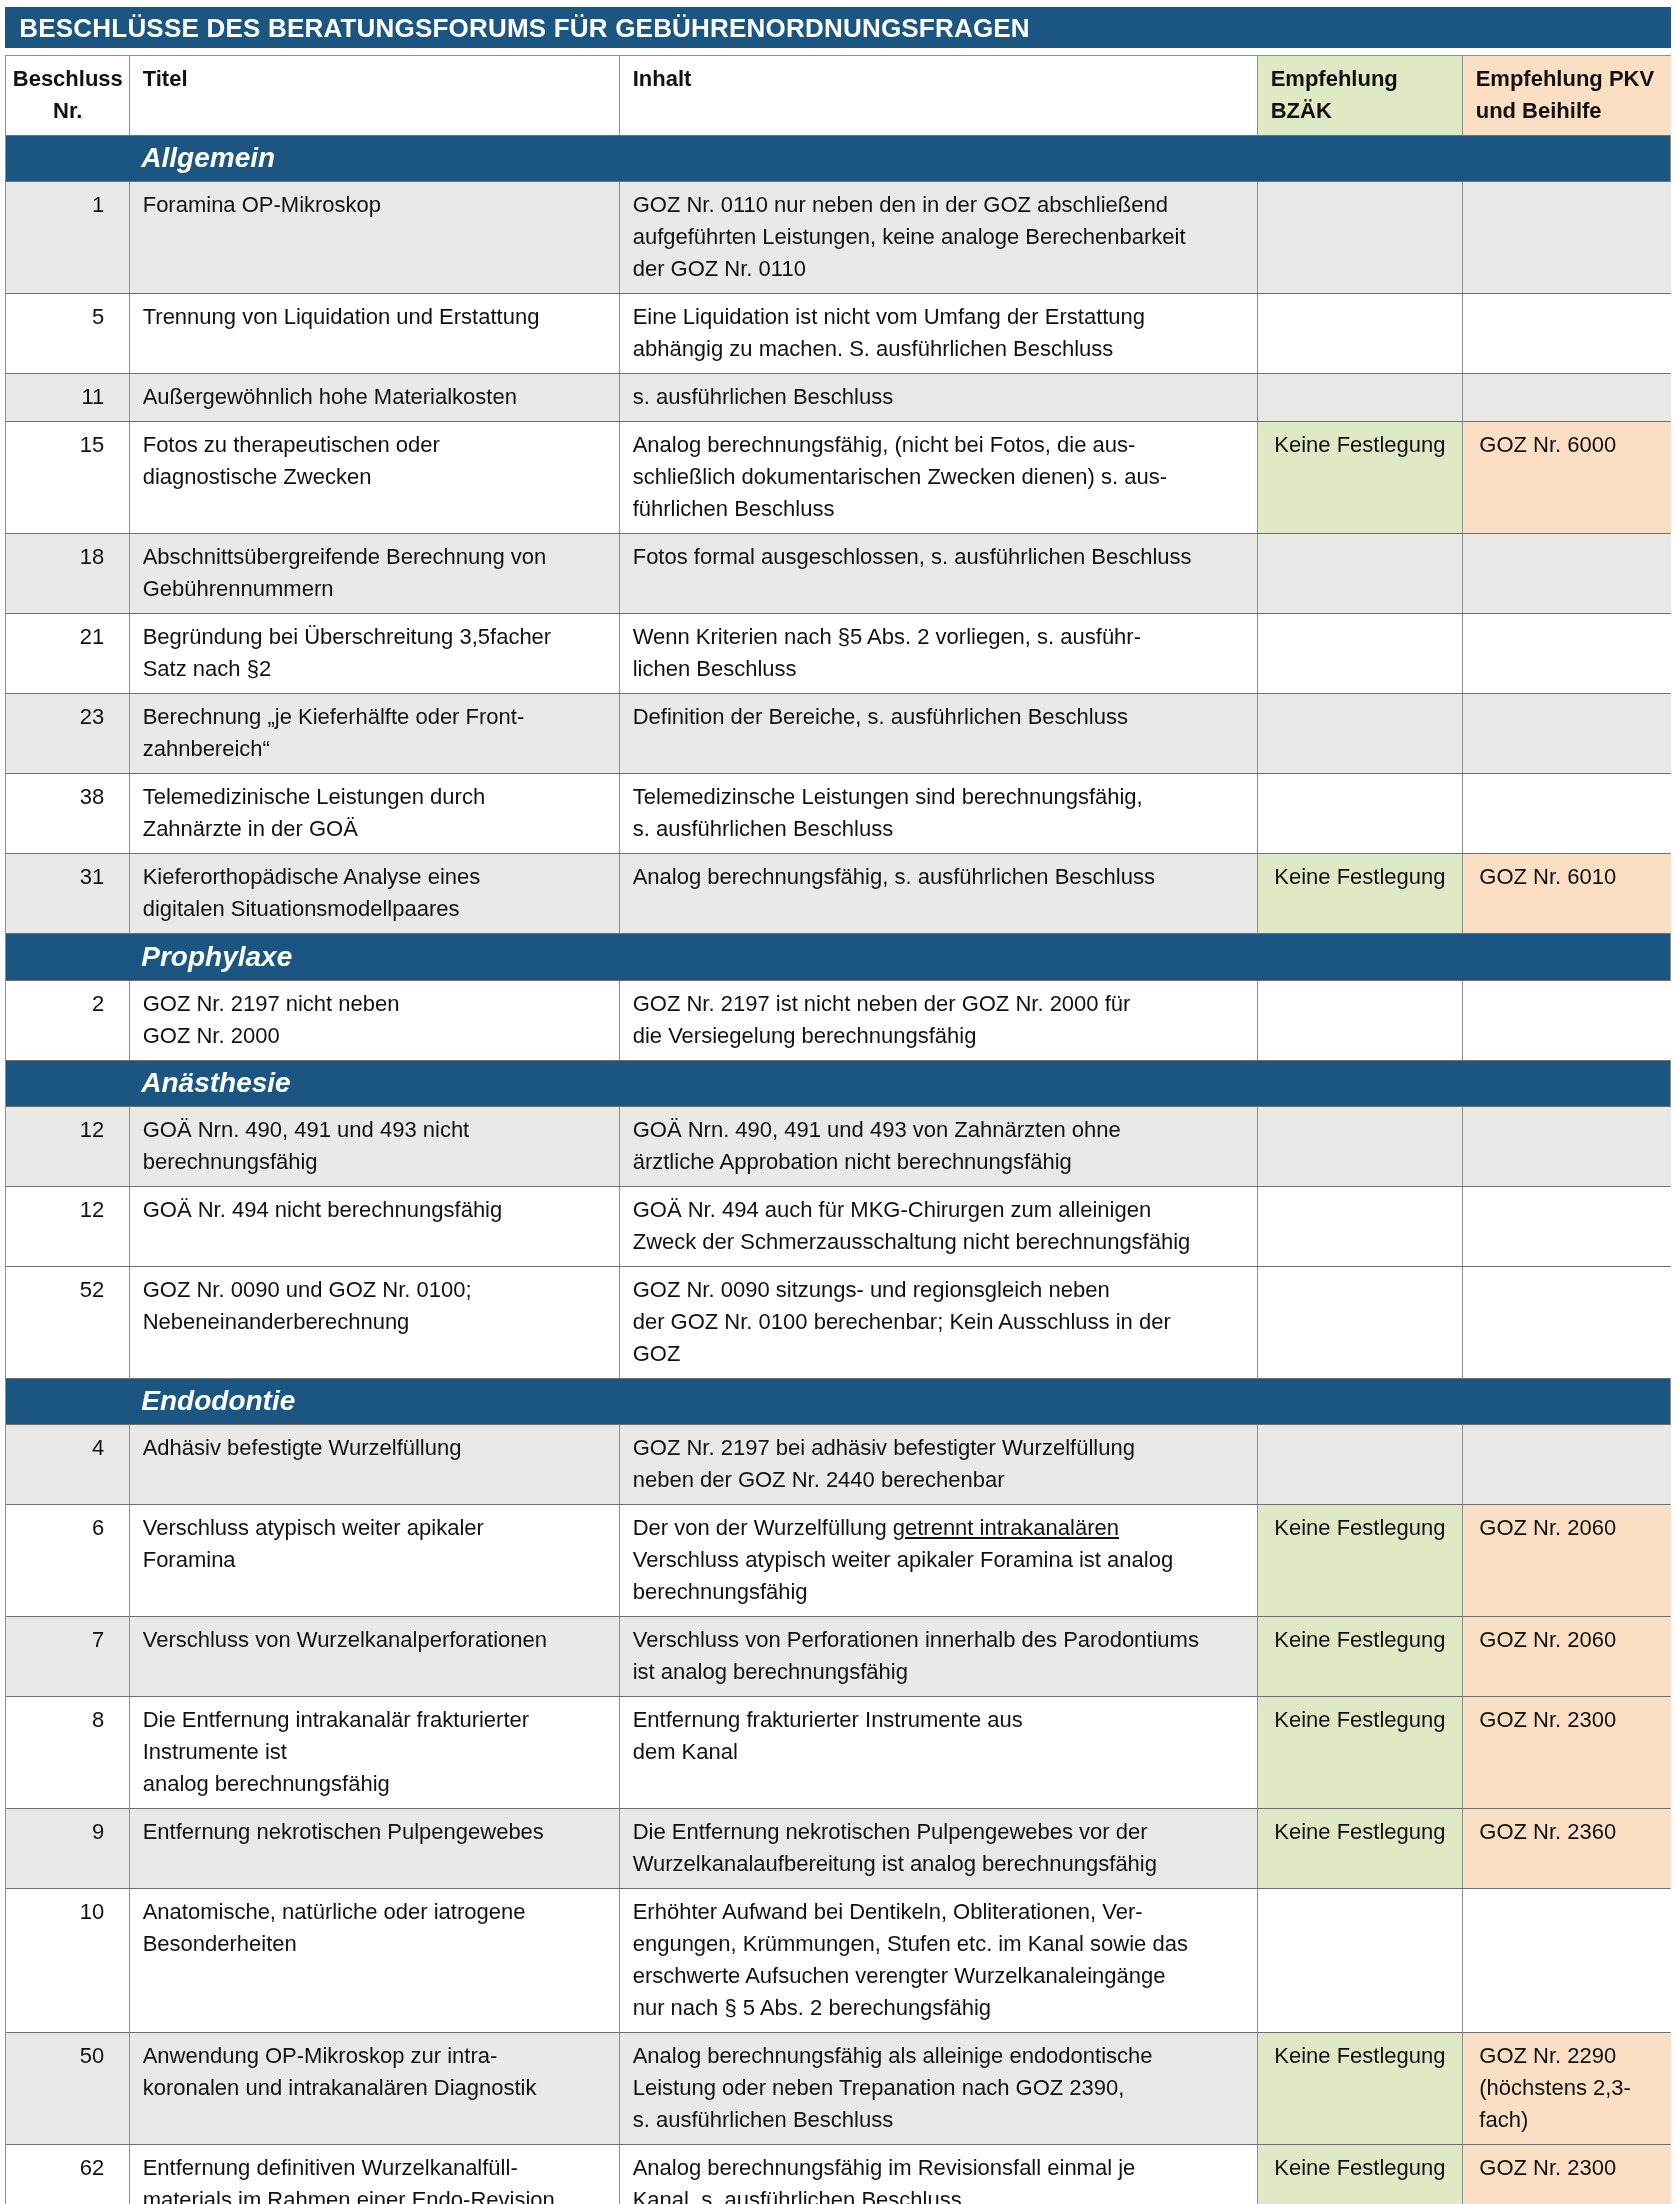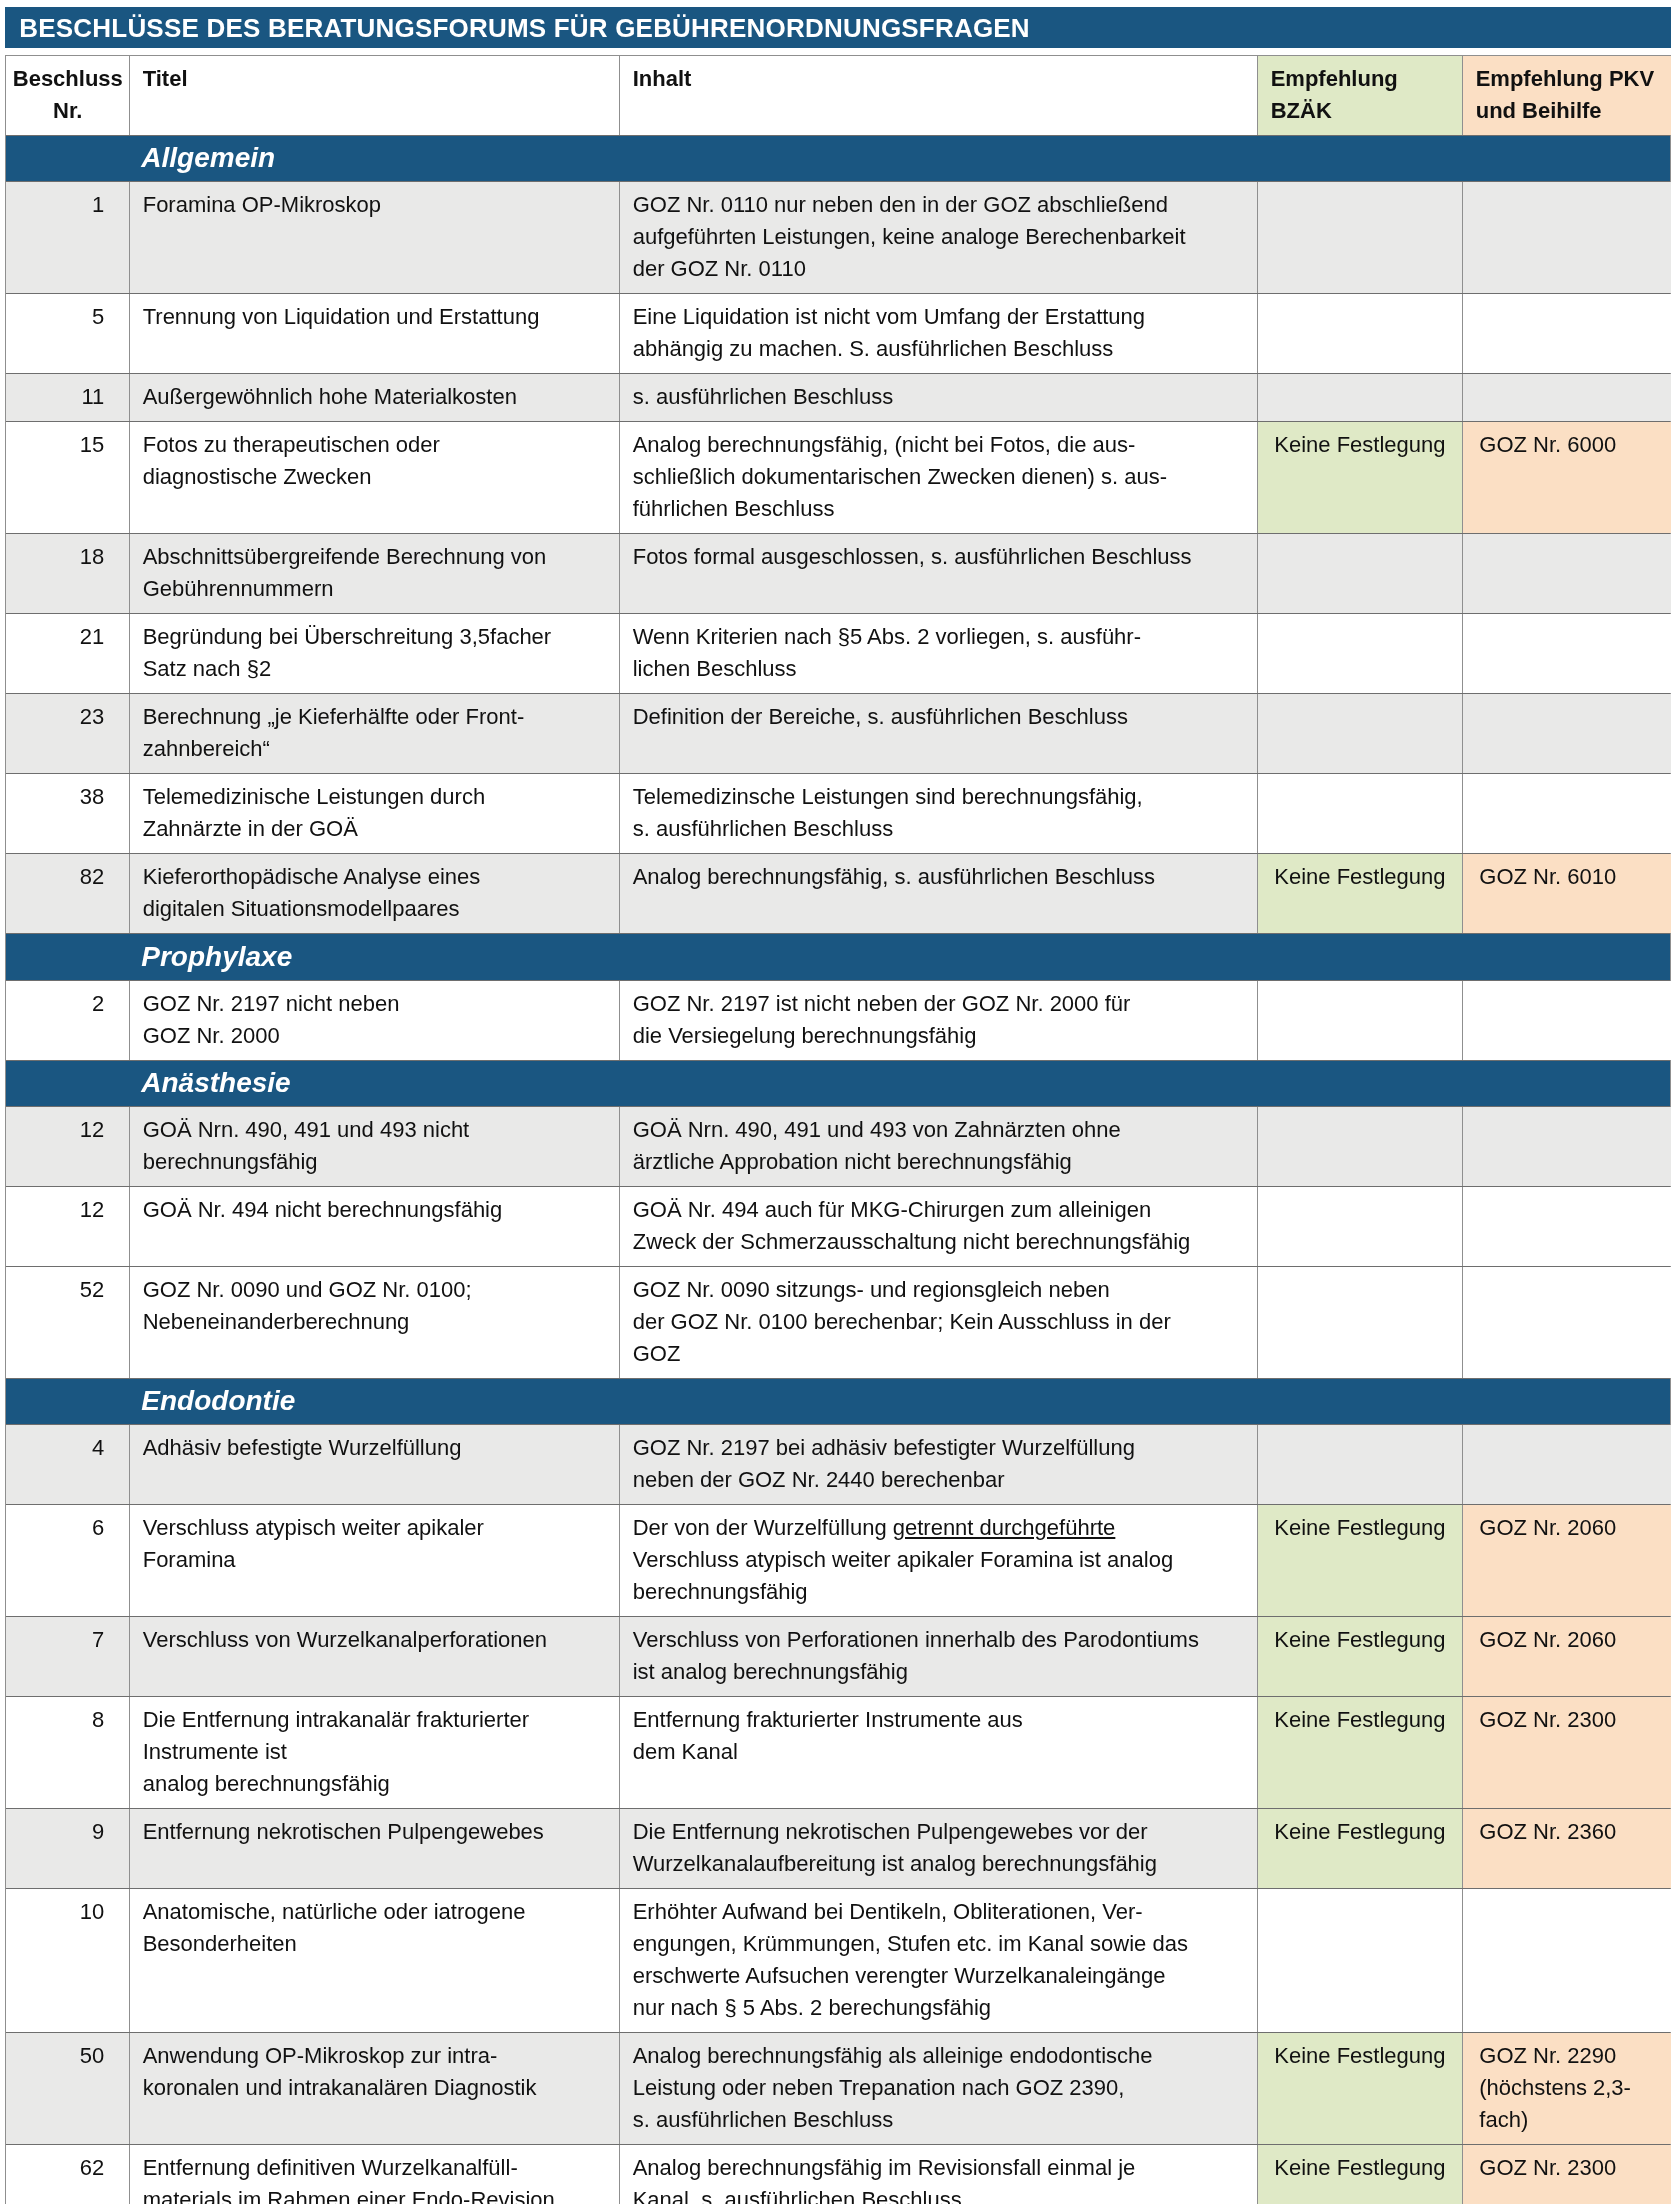--- a/index.html
+++ b/index.html
@@ -159,7 +159,7 @@
           <div class="cell c-pkv"></div>
         </div>
         <div class="row shaded">
-          <div class="cell c-nr">82</div>
+          <div class="cell c-nr">31</div>
           <div class="cell c-titel">Kieferorthopädische Analyse eines
 digitalen Situationsmodellpaares</div>
           <div class="cell c-inhalt">Analog berechnungsfähig, s. ausführlichen Beschluss</div>

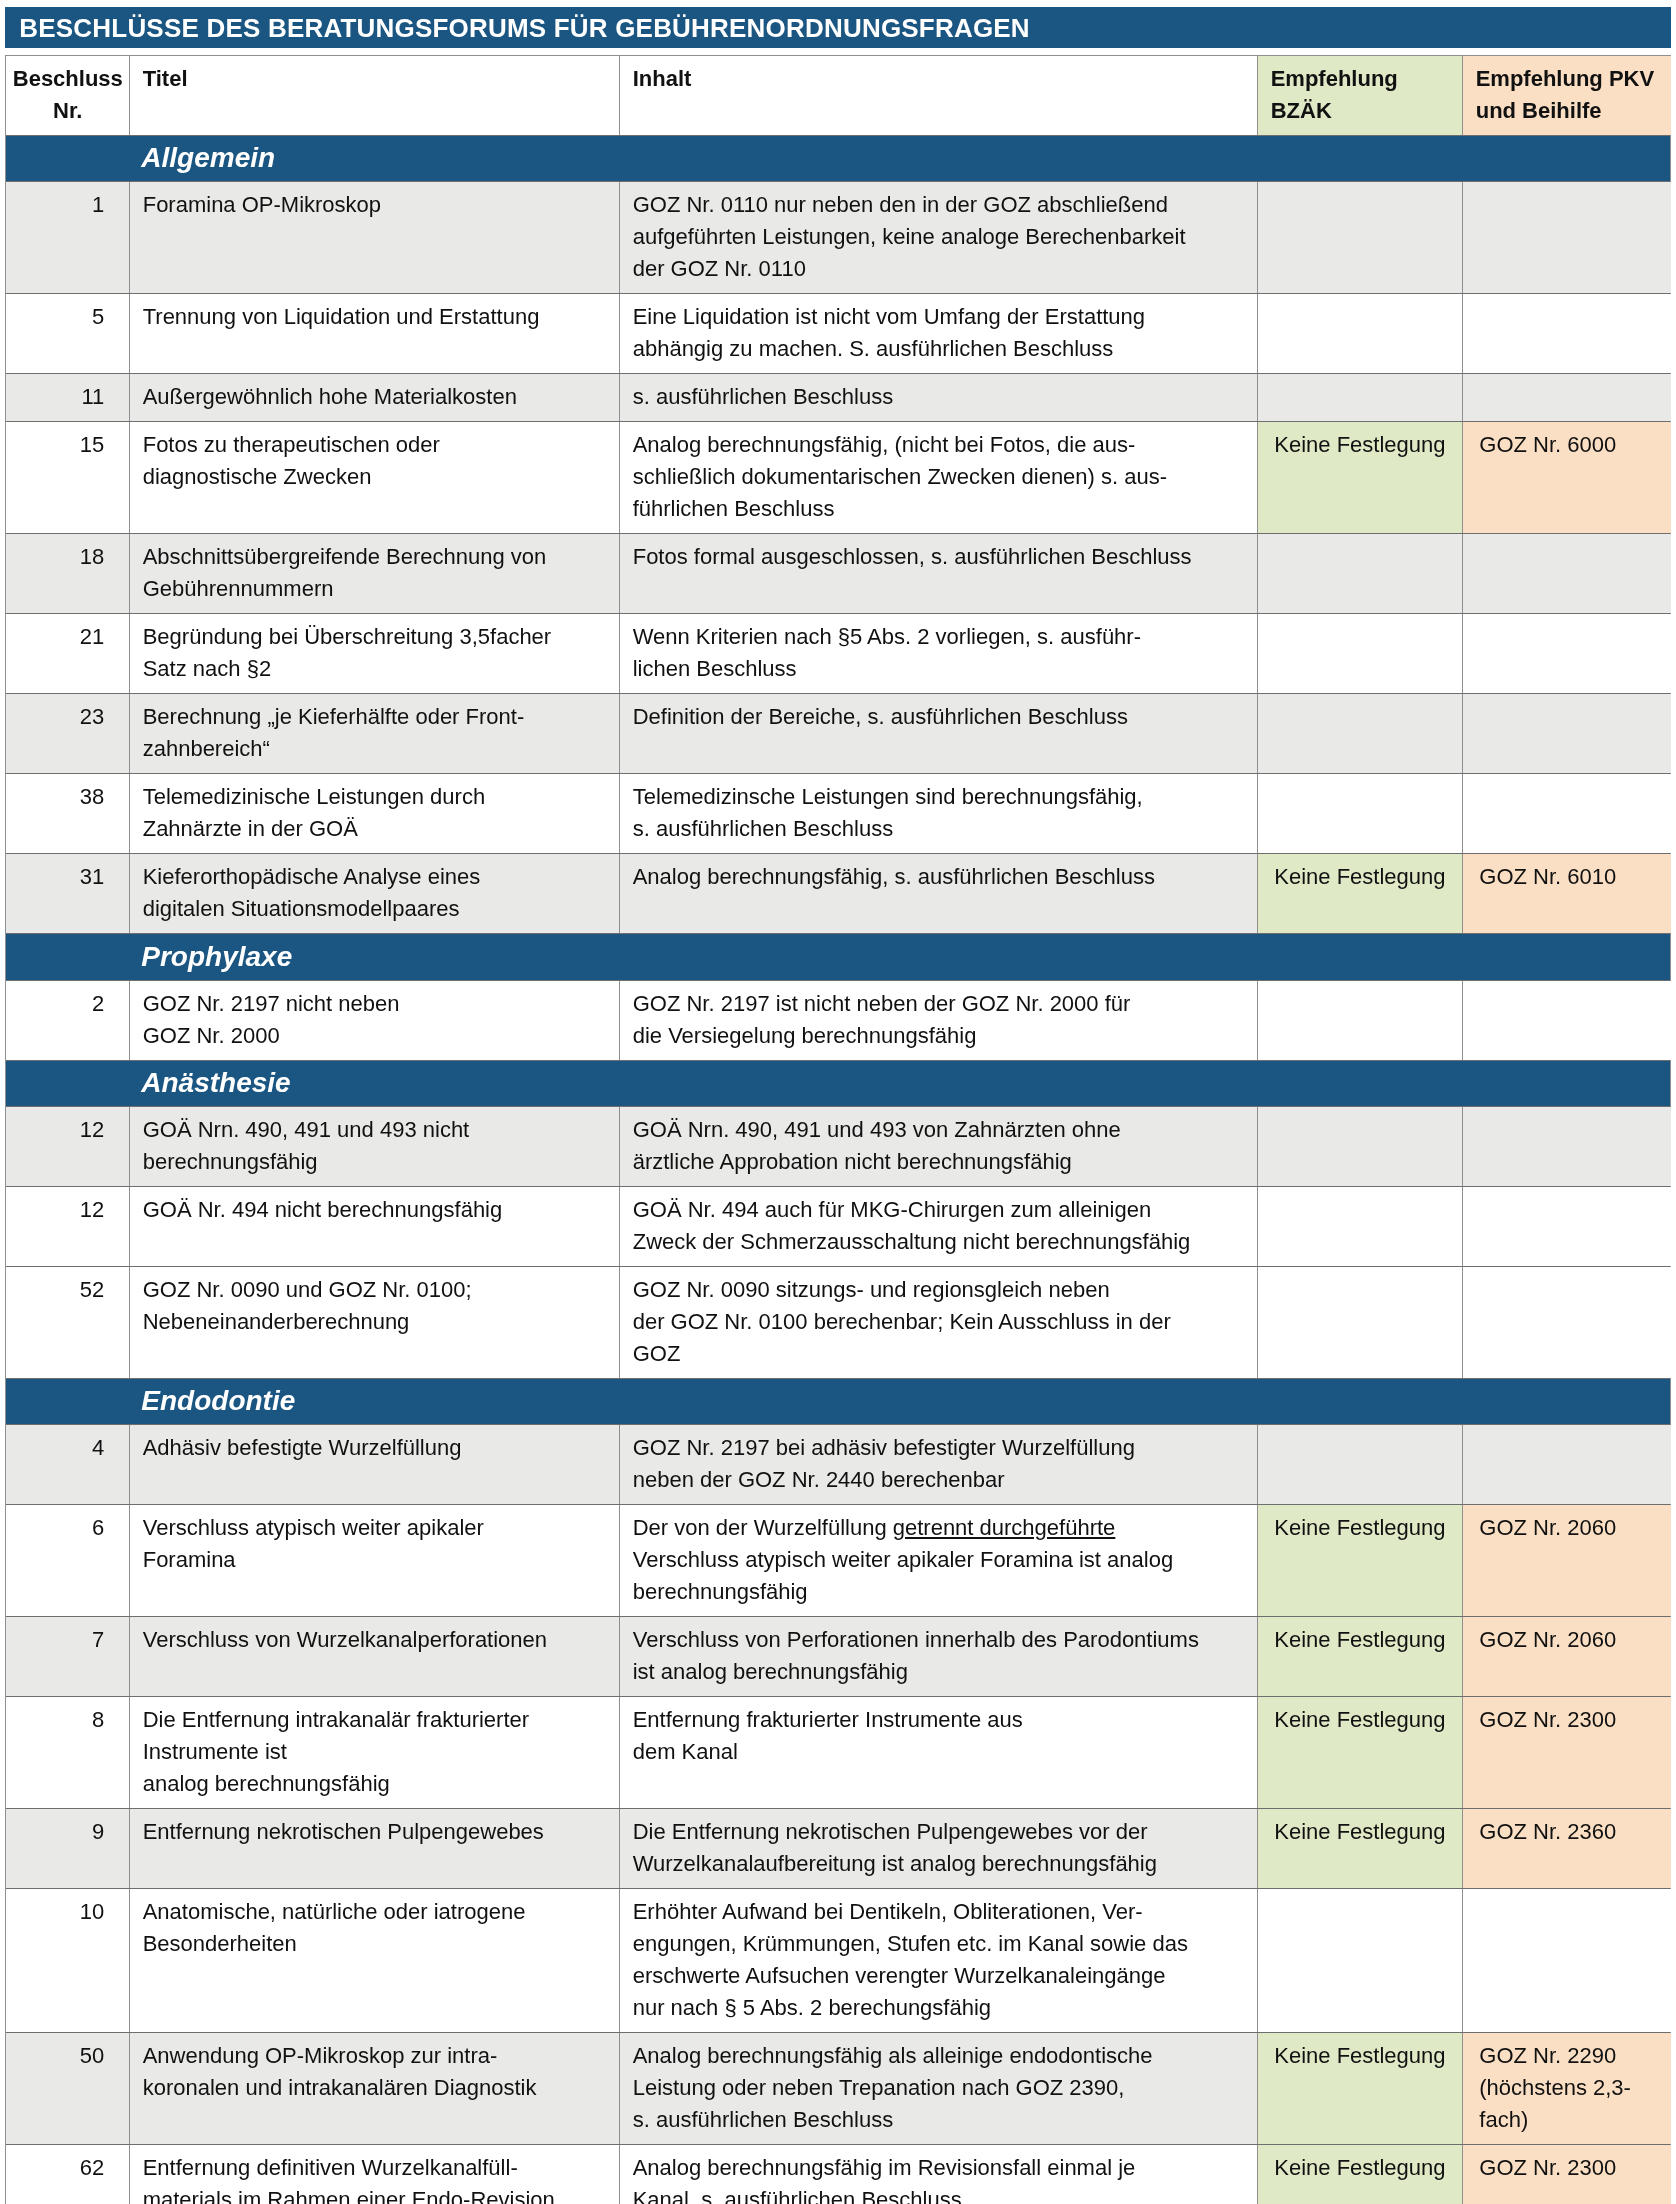--- a/index.html
+++ b/index.html
@@ -217,7 +217,7 @@
           <div class="cell c-nr">6</div>
           <div class="cell c-titel">Verschluss atypisch weiter apikaler
 Foramina</div>
-          <div class="cell c-inhalt"><span>Der von der Wurzelfüllung </span><span class="u">getrennt durchgeführte</span><span>
+          <div class="cell c-inhalt"><span>Der von der Wurzelfüllung </span><span class="u">getrennt intrakanalären</span><span>
 Verschluss atypisch weiter apikaler Foramina ist analog
 berechnungsfähig</span></div>
           <div class="cell c-bzaek filled">Keine Festlegung</div>

